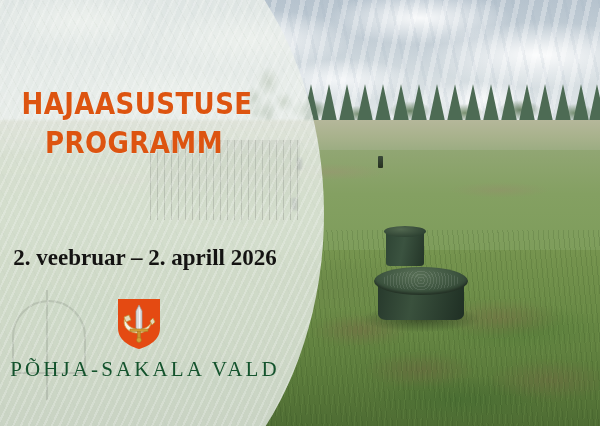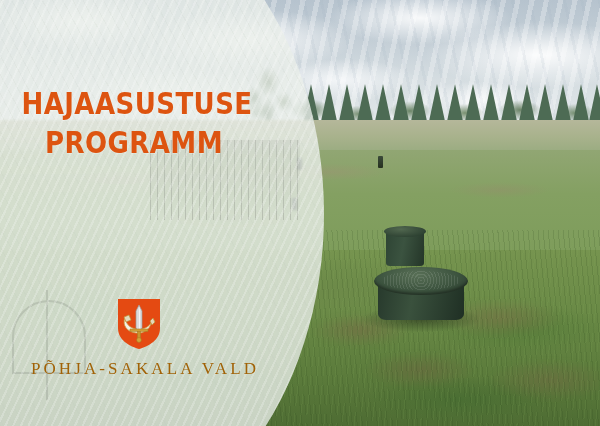--- a/index.html
+++ b/index.html
@@ -320,6 +320,7 @@
     </div>
 
 
+    <div class="dates">2. veebruar – 2. aprill 2026</div>
 
     <div class="crest">
       <svg width="44" height="52" viewBox="0 0 44 52" xmlns="http://www.w3.org/2000/svg">

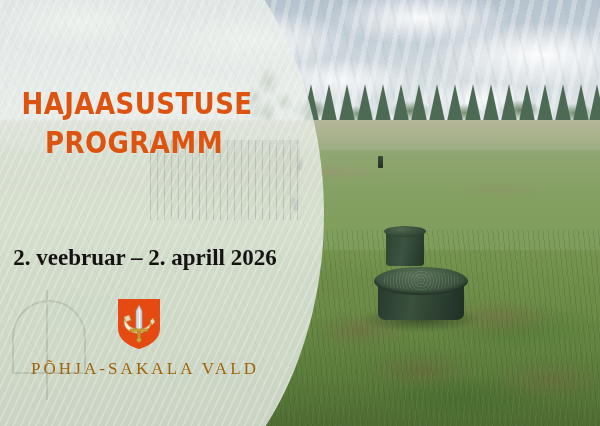--- a/index.html
+++ b/index.html
@@ -225,9 +225,9 @@
   .vald-name {
     position: absolute; left: 0; top: 358px; width: 290px;
     text-align: center;
-    color: #a16207;
+    color: #14532d;
     font-family: "Liberation Serif", serif;
-    font-size: 17px;
+    font-size: 21px;
     font-weight: 400;
     letter-spacing: 3.1px;
     line-height: 22px;

